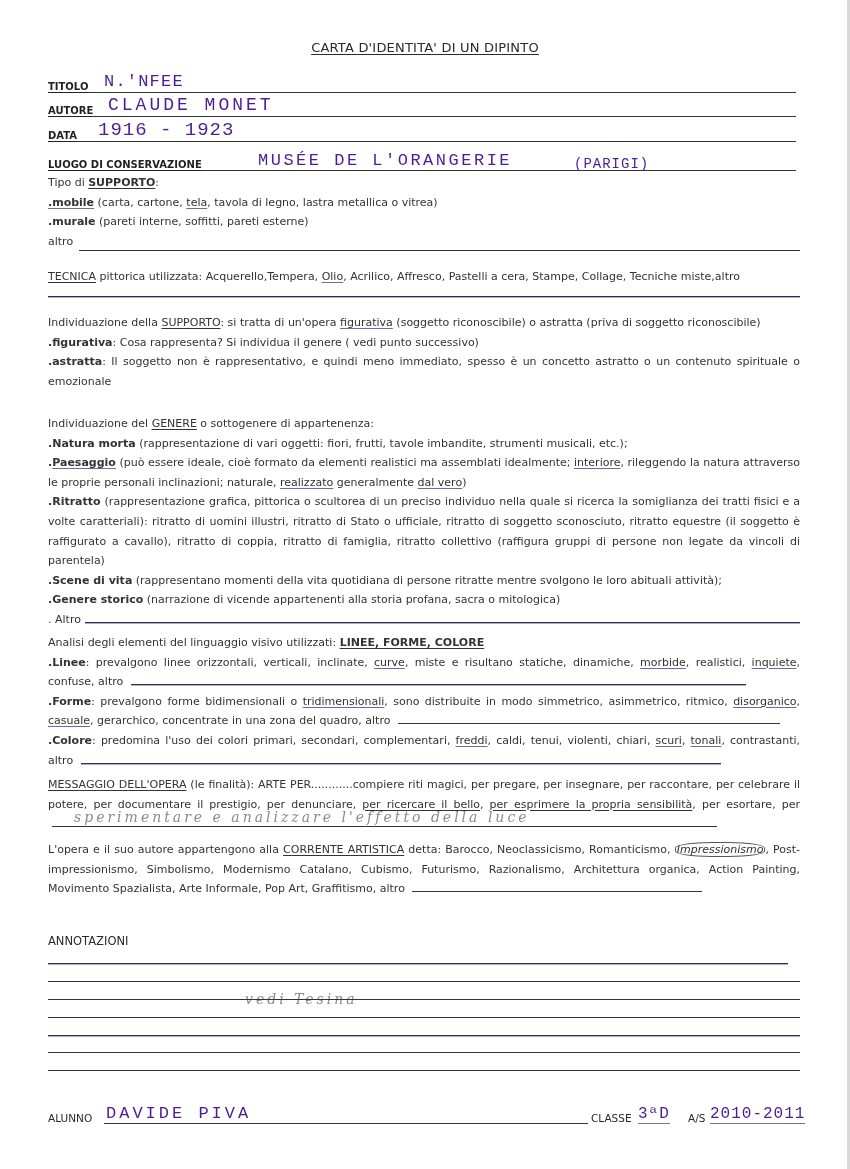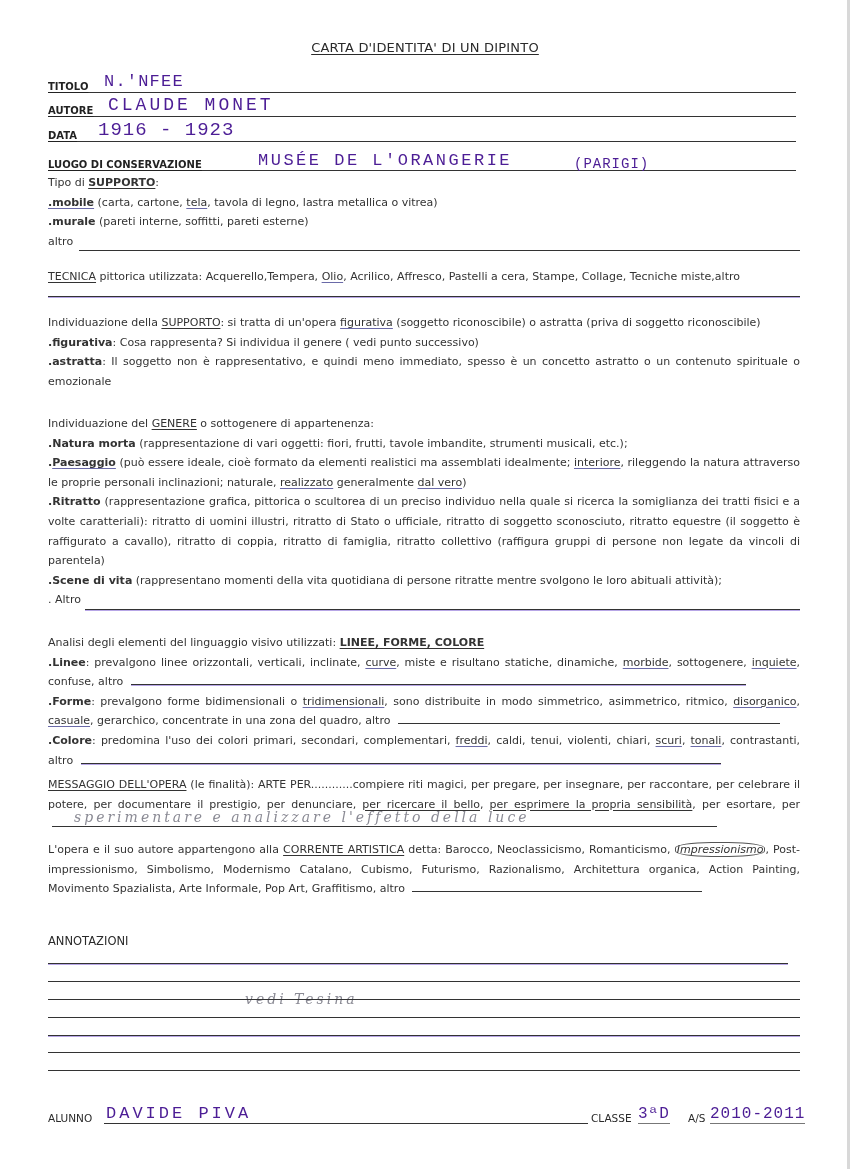--- a/index.html
+++ b/index.html
@@ -97,6 +97,9 @@
     <div>
       <span class="b">.Scene di vita</span><span> (rappresentano momenti della vita quotidiana di persone ritratte mentre svolgono le loro abituali attività);</span>
     </div>
+    <div>
+      <span class="b">.Genere storico</span><span> (narrazione di vicende appartenenti alla storia profana, sacra o mitologica)</span>
+    </div>
     <div style="display:flex; align-items:flex-end;">
       <span>. Altro</span>
       <span class="fill-line purple-tint" style="flex:1; margin-left:4px;"></span>

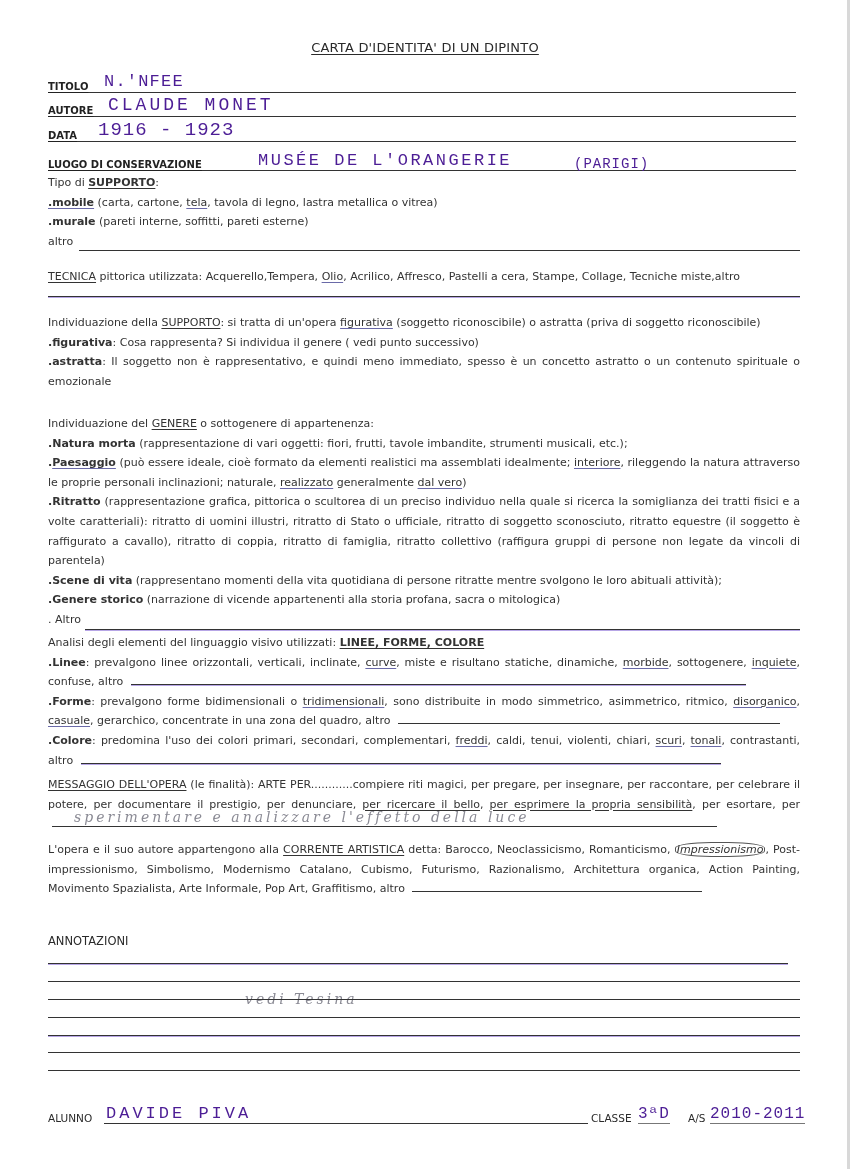--- a/index.html
+++ b/index.html
@@ -100,7 +100,7 @@
     <div>
       <span class="b">.Genere storico</span><span> (narrazione di vicende appartenenti alla storia profana, sacra o mitologica)</span>
     </div>
-    <div style="display:flex; align-items:flex-end;">
+    <div style="display:flex; ">
       <span>. Altro</span>
       <span class="fill-line purple-tint" style="flex:1; margin-left:4px;"></span>
     </div>

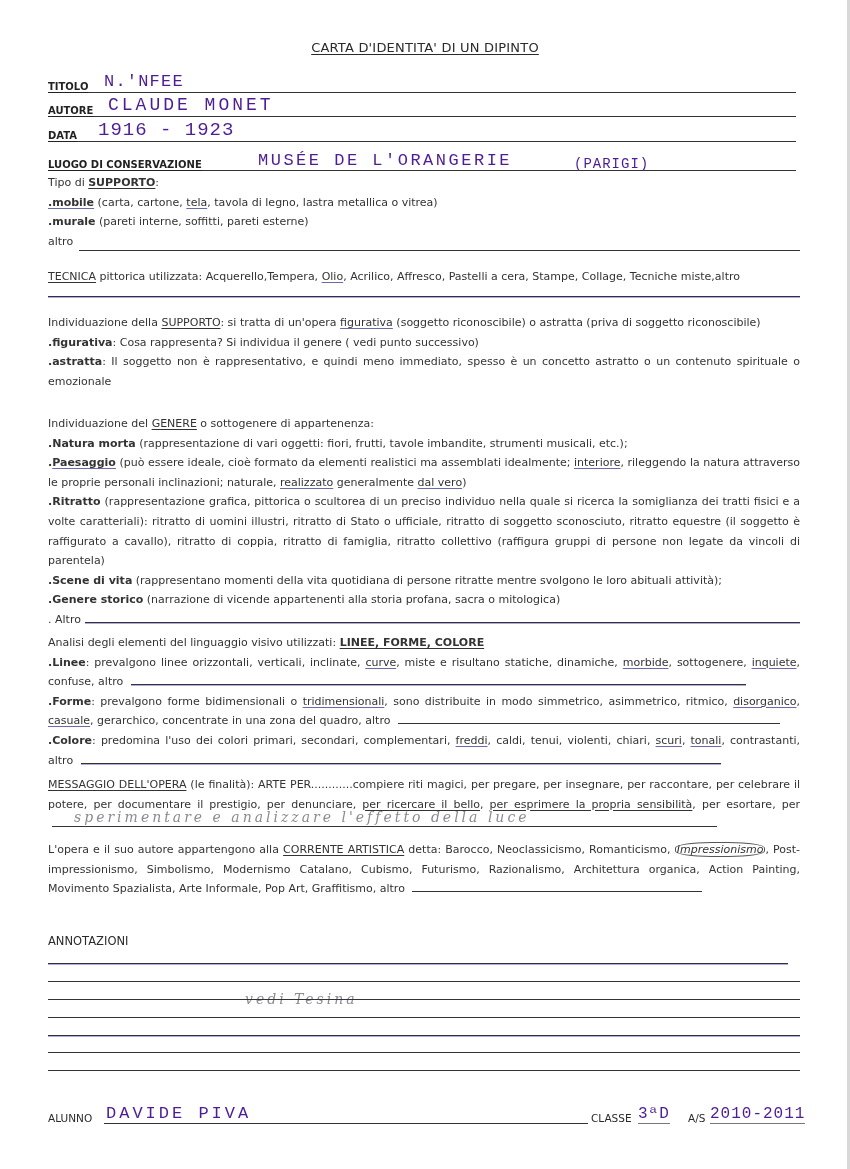--- a/index.html
+++ b/index.html
@@ -111,7 +111,7 @@
       <span>Analisi degli elementi del linguaggio visivo utilizzati: </span><span class="u b">LINEE, FORME, COLORE</span>
     </div>
     <div>
-      <span class="b">.Linee</span><span>: prevalgono linee orizzontali, verticali, inclinate, </span><span class="pen-ul">curve</span><span>, miste e risultano statiche, dinamiche, </span><span class="pen-ul">morbide</span><span>, sottogenere, </span><span class="pen-ul">inquiete</span><span>, confuse, altro</span>
+      <span class="b">.Linee</span><span>: prevalgono linee orizzontali, verticali, inclinate, </span><span class="pen-ul">curve</span><span>, miste e risultano statiche, dinamiche, </span><span class="pen-ul">morbide</span><span>, realistici, </span><span class="pen-ul">inquiete</span><span>, confuse, altro</span>
       <span class="fill-line purple-tint" style="width:615px; margin-left:4px;"></span>
     </div>
     <div>

